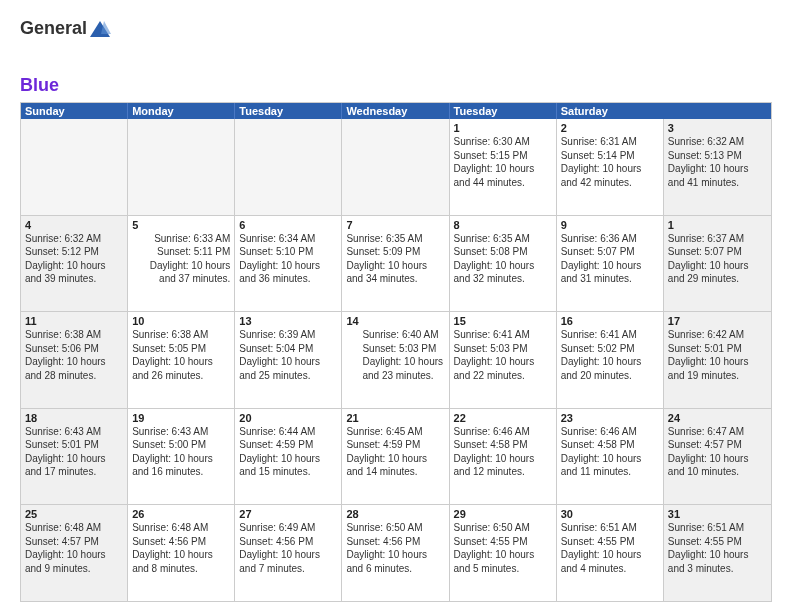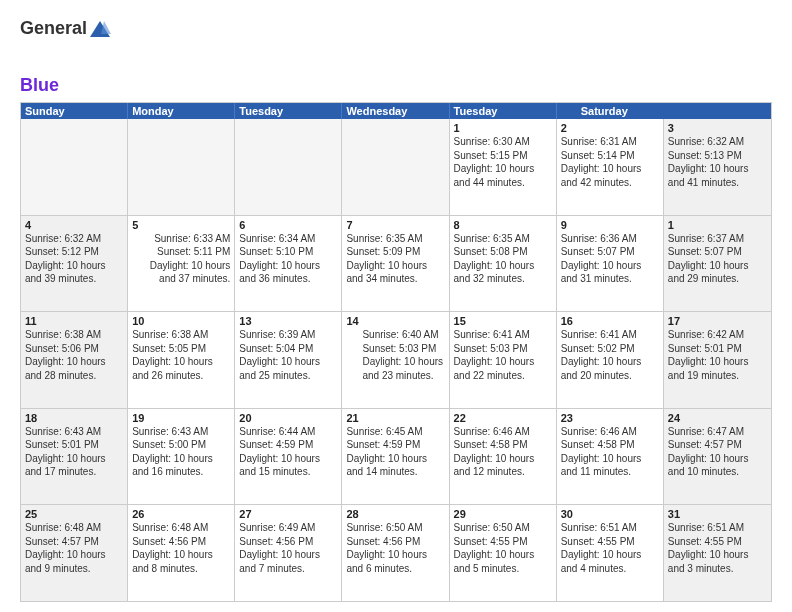--- a/index.html
+++ b/index.html
@@ -61,7 +61,7 @@
       text-align: left;
       border-right: 1px solid #4a78c4;
     }
-    .cal-header-cell:last-child { border-right: none; margin-left: 20px; }
+    .cal-header-cell:last-child { border-right: none; }
     .cal-body {
       display: flex;
       flex-direction: column;

